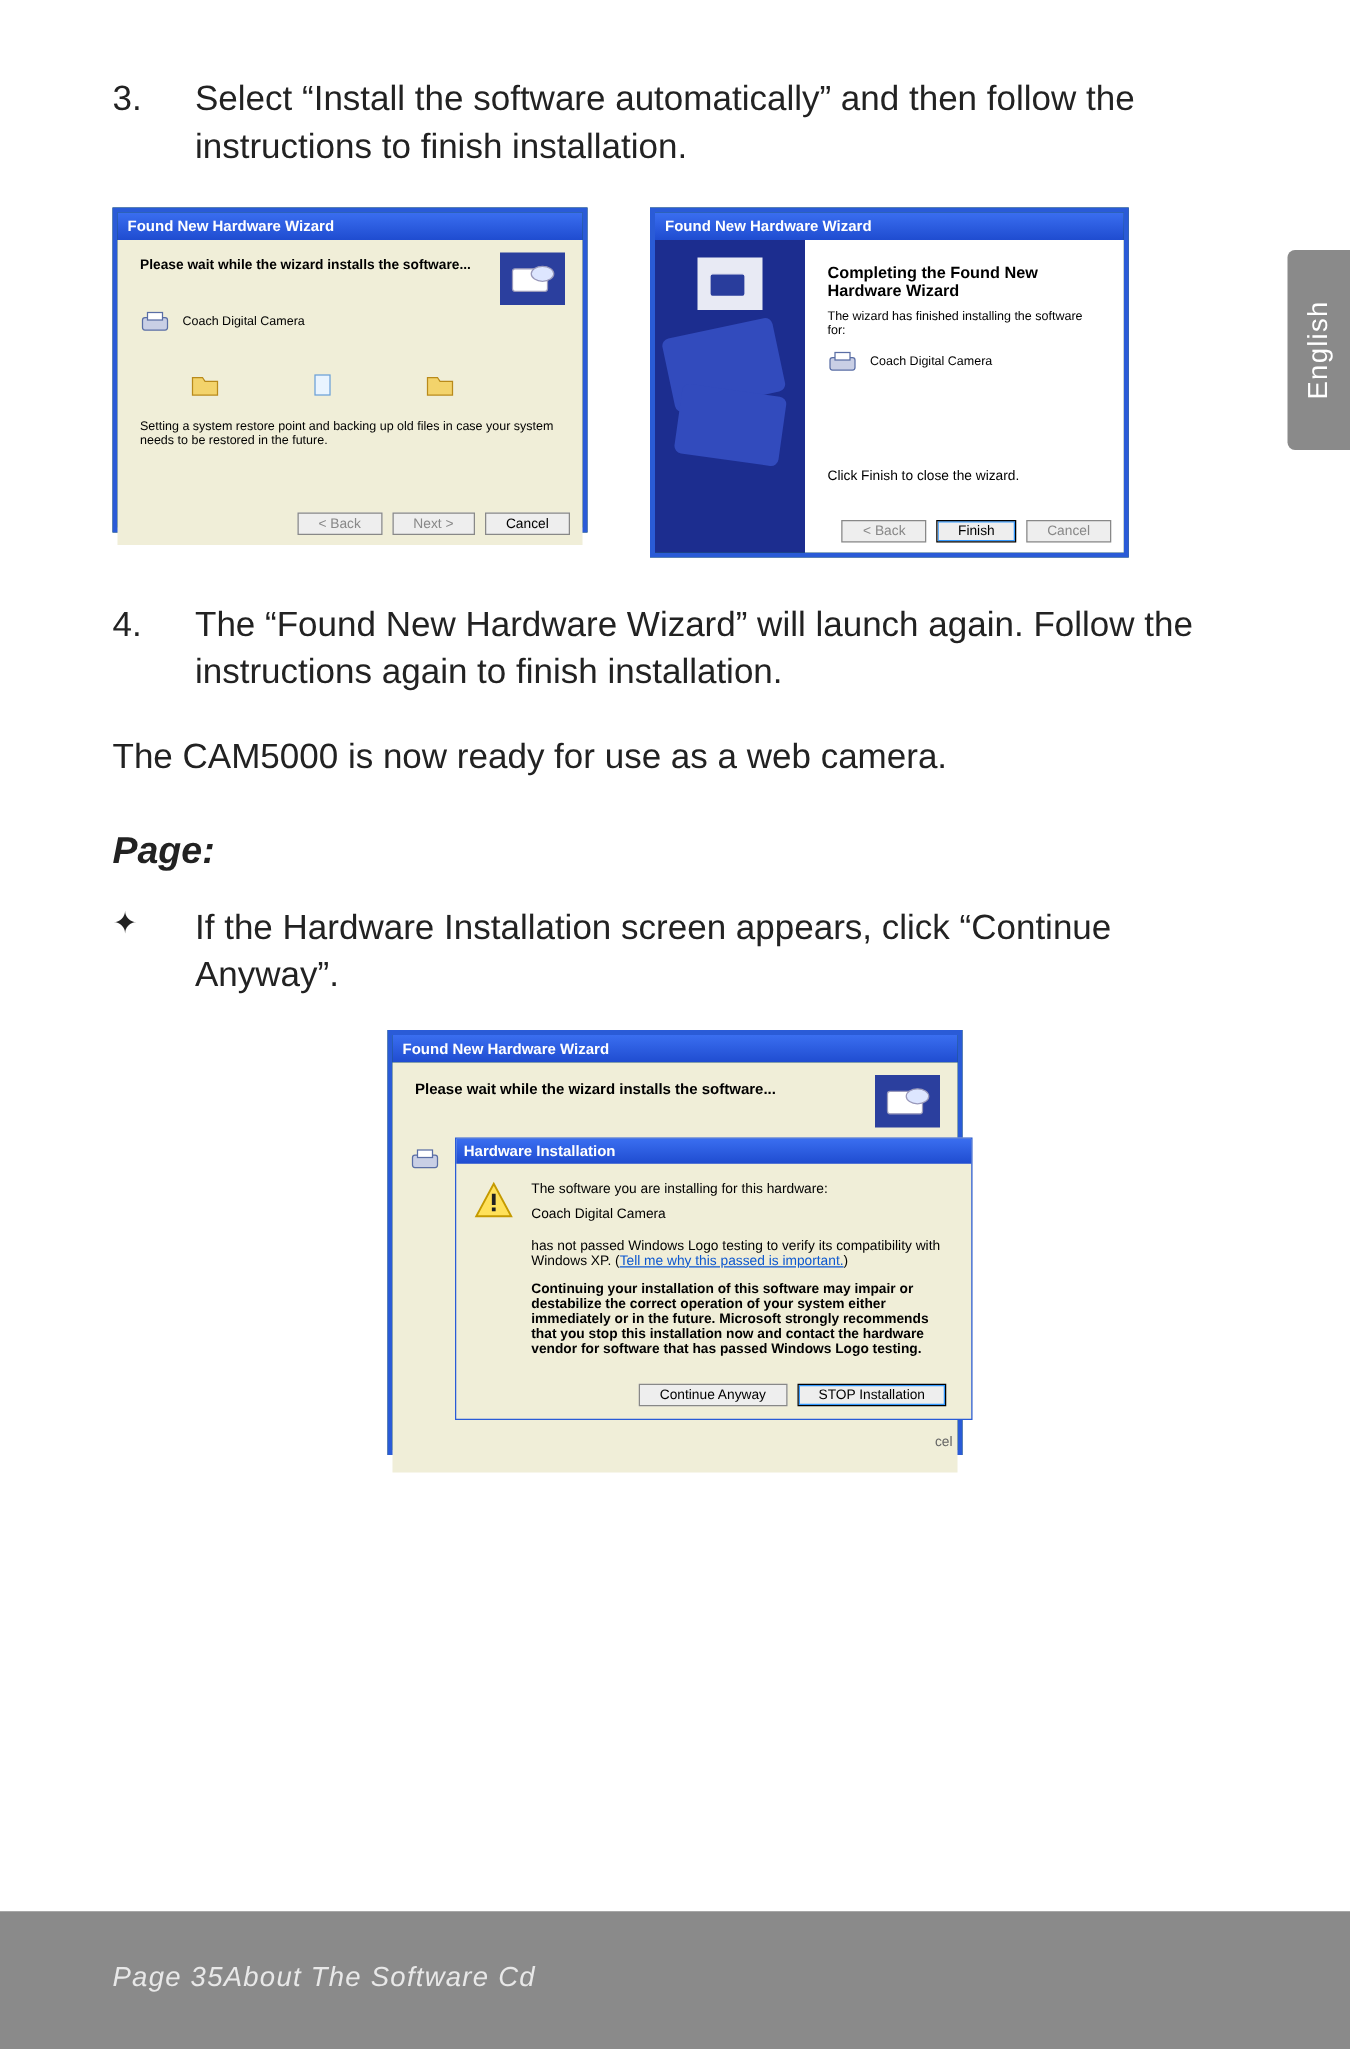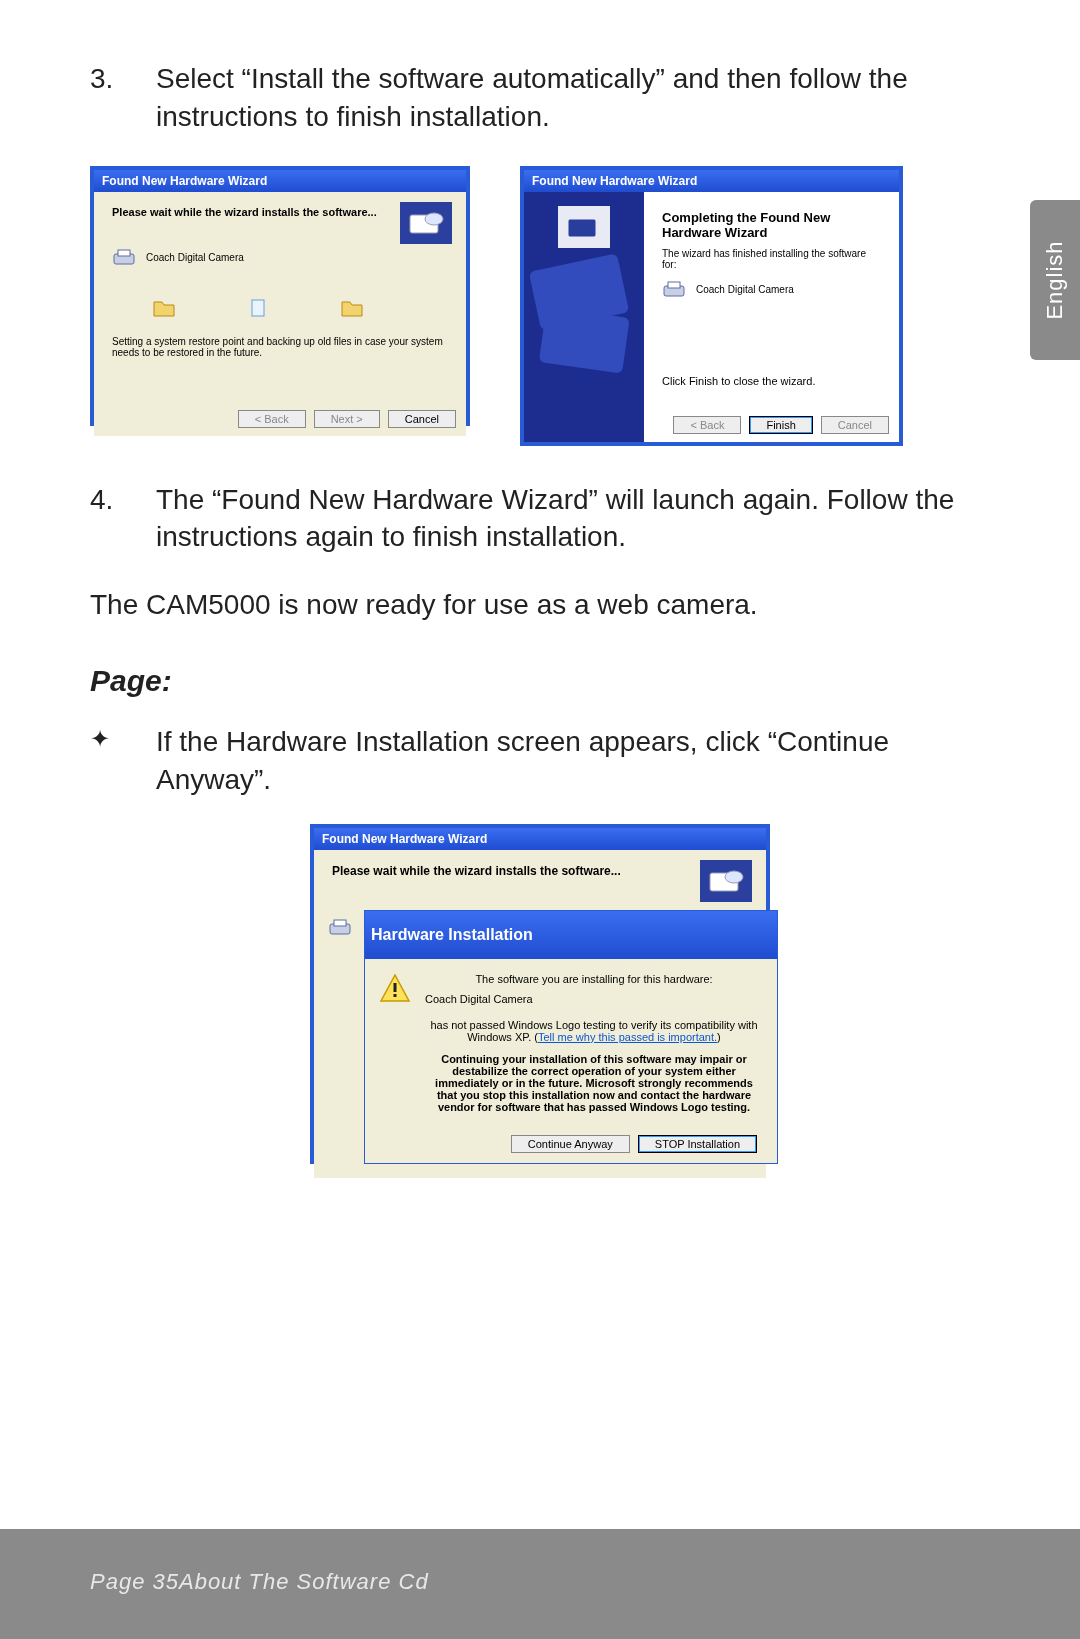--- a/index.html
+++ b/index.html
@@ -39,7 +39,7 @@
   .dlg3 { width:460px; height:340px; }
   .dlg3 .inner { position:relative; }
   .sub-dlg { position:absolute; top:60px; left:50px; right:-12px; background:#f0eed8; border:1px solid #2a5bd7; }
-  .sub-dlg .titlebar { font-size:16px; padding:15px 6px; }
+  .sub-dlg .titlebar { font-size:12px; padding:3px 6px; }
   .sub-dlg .body { padding:14px 14px 50px 14px; font-size:11px; position:relative; }
   .warn-row { display:flex; gap:14px; }
   .warn-icon { width:32px; height:30px; }

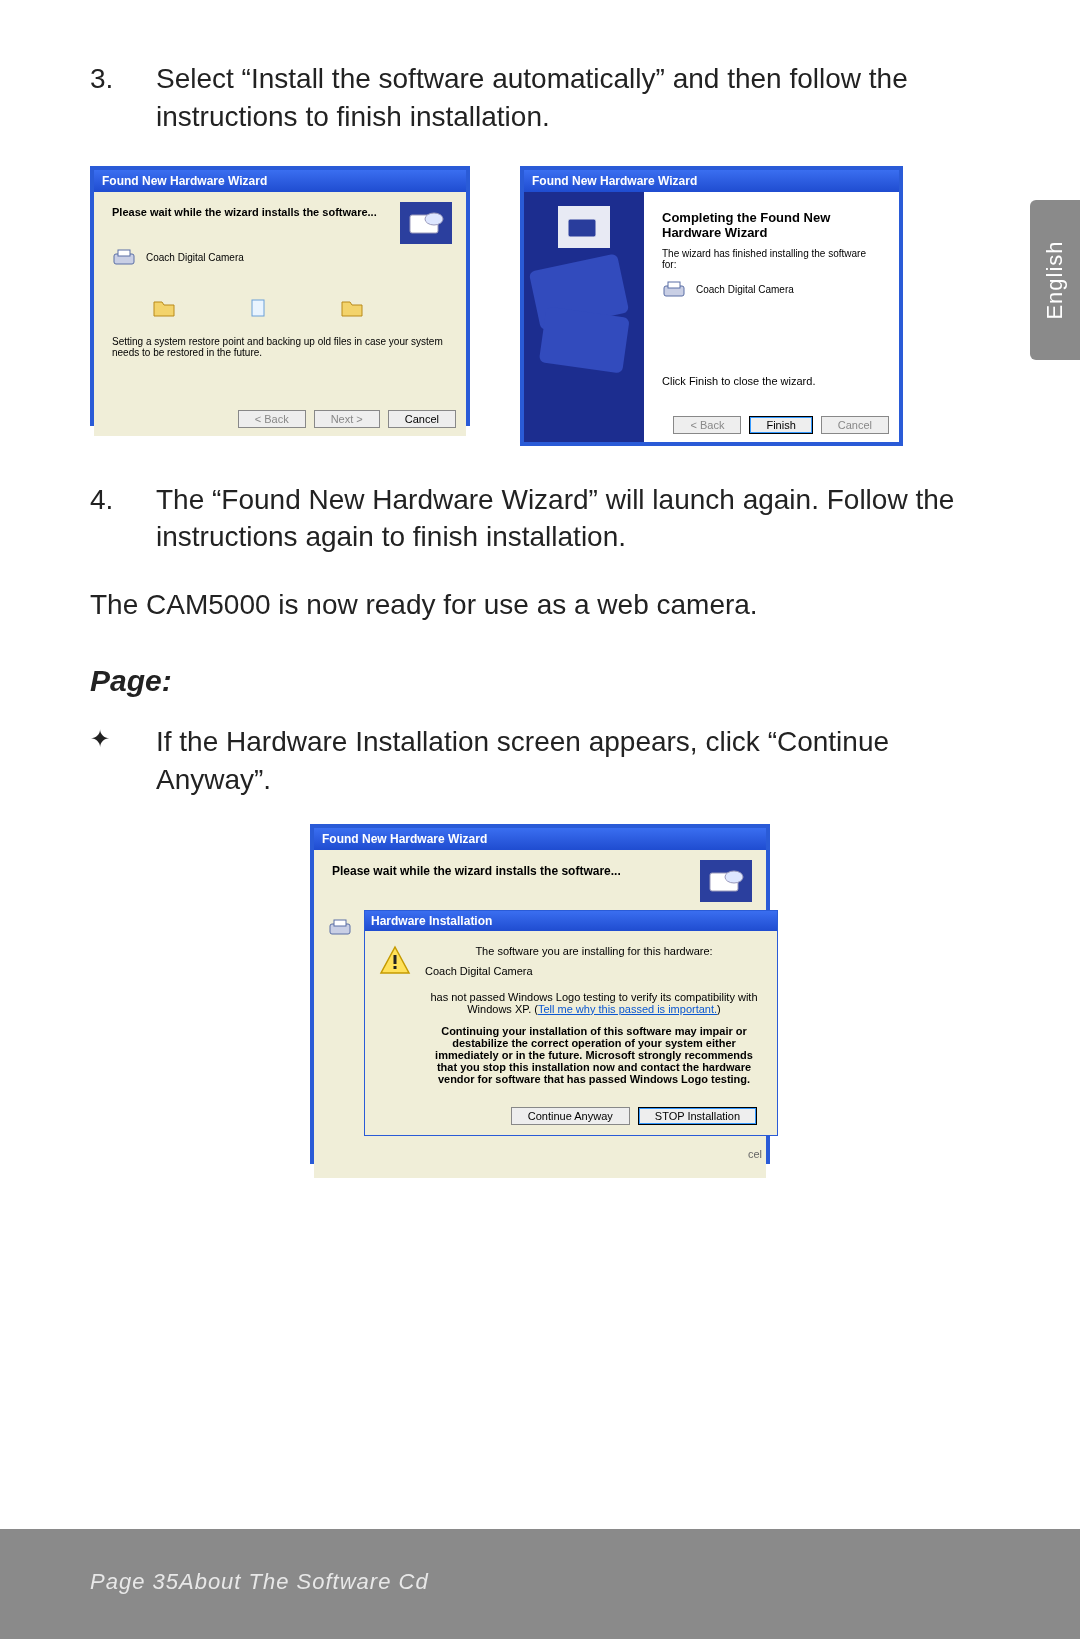--- a/index.html
+++ b/index.html
@@ -44,7 +44,7 @@
   .warn-row { display:flex; gap:14px; }
   .warn-icon { width:32px; height:30px; }
   .sub-dlg .body .dev { margin:8px 0 14px 0; }
-  .sub-dlg .body .para { font-size:11px;text-align:center; }
+  .sub-dlg .body .para { font-size:11px; }
   .sub-dlg .body .link { color:#0b57d0; text-decoration:underline; }
   .sub-dlg .body .bold { font-weight:bold; margin-top:10px; }
   .sub-dlg .btnrow { bottom:10px; right:20px; }

